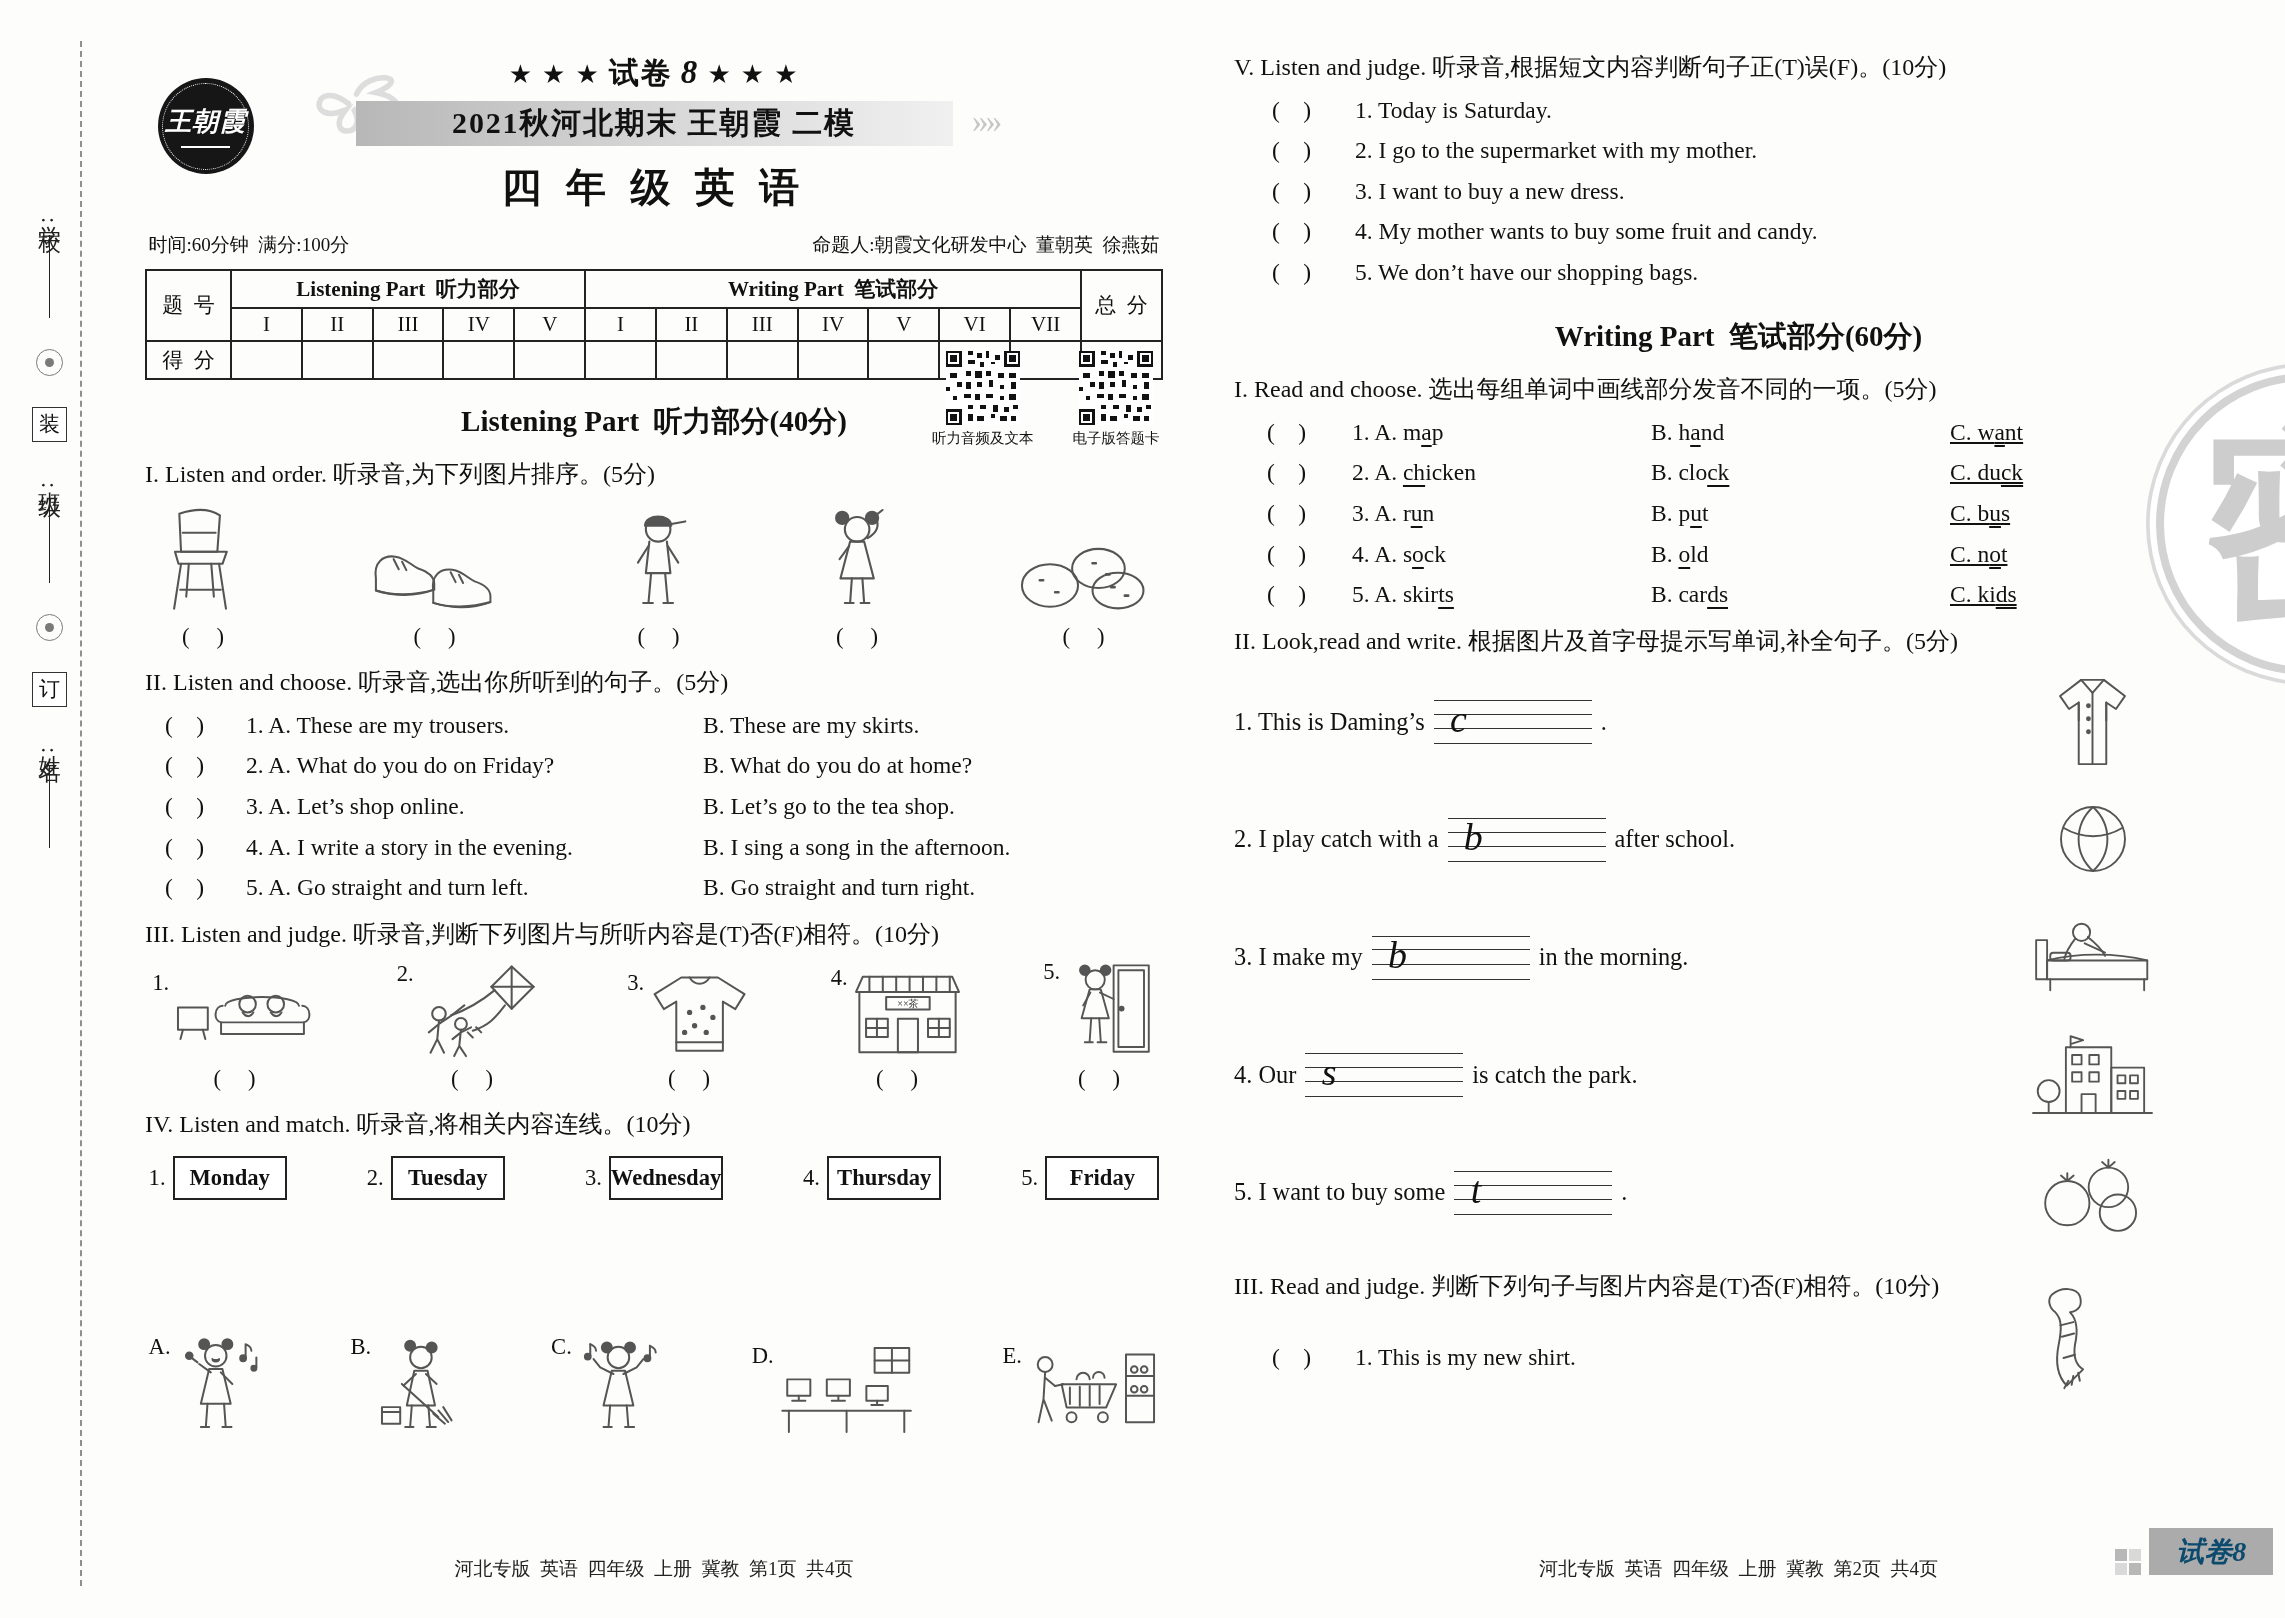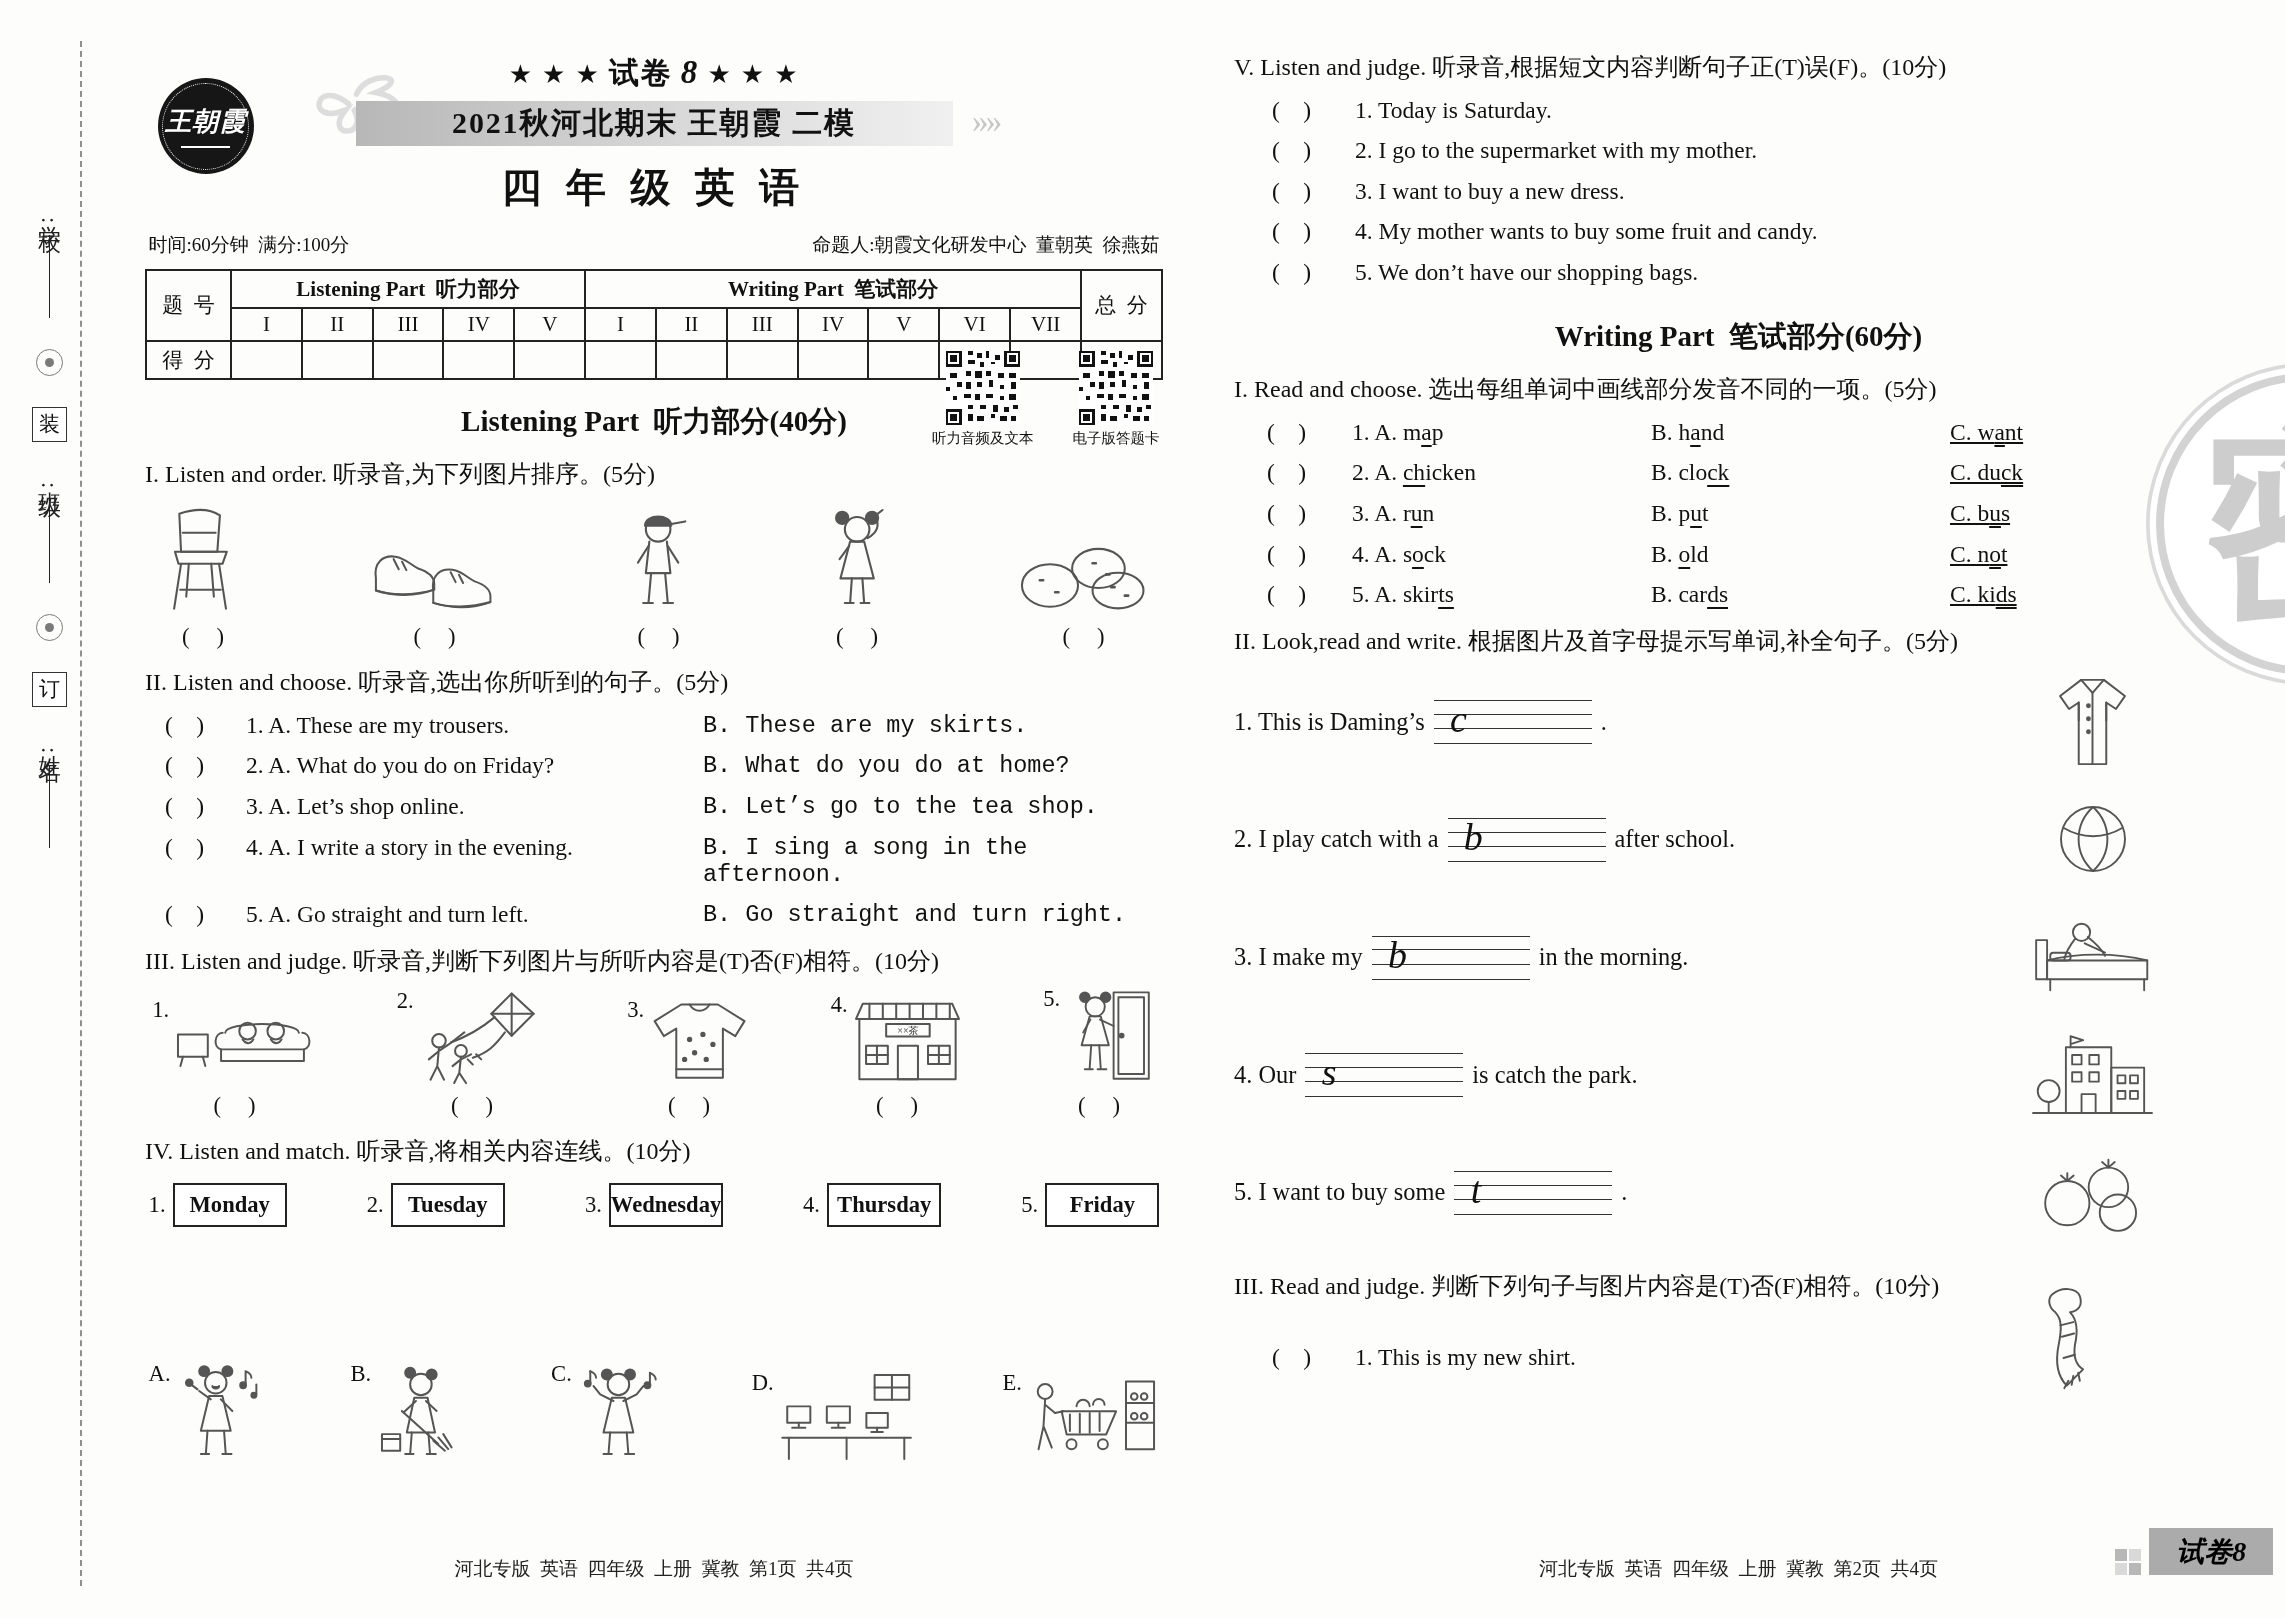--- a/index.html
+++ b/index.html
@@ -76,7 +76,7 @@
   .q-row{display:flex;font-size:23.5px;margin-top:13.6px;padding-left:20px;}
   .q-row .qparen{width:81px;flex:none;}
   .q-row .colA{width:457px;flex:none;}
-  .q-row .colB{flex:1;font-family:Liberation Mono, monospace;}
+  .q-row .colB{flex:1;}
 
   .judge-row{display:flex;justify-content:space-between;margin-top:9px;padding:0 7.2px;align-items:flex-end;}
   .judge-item{display:flex;flex-direction:column;align-items:center;gap:7.2px;}

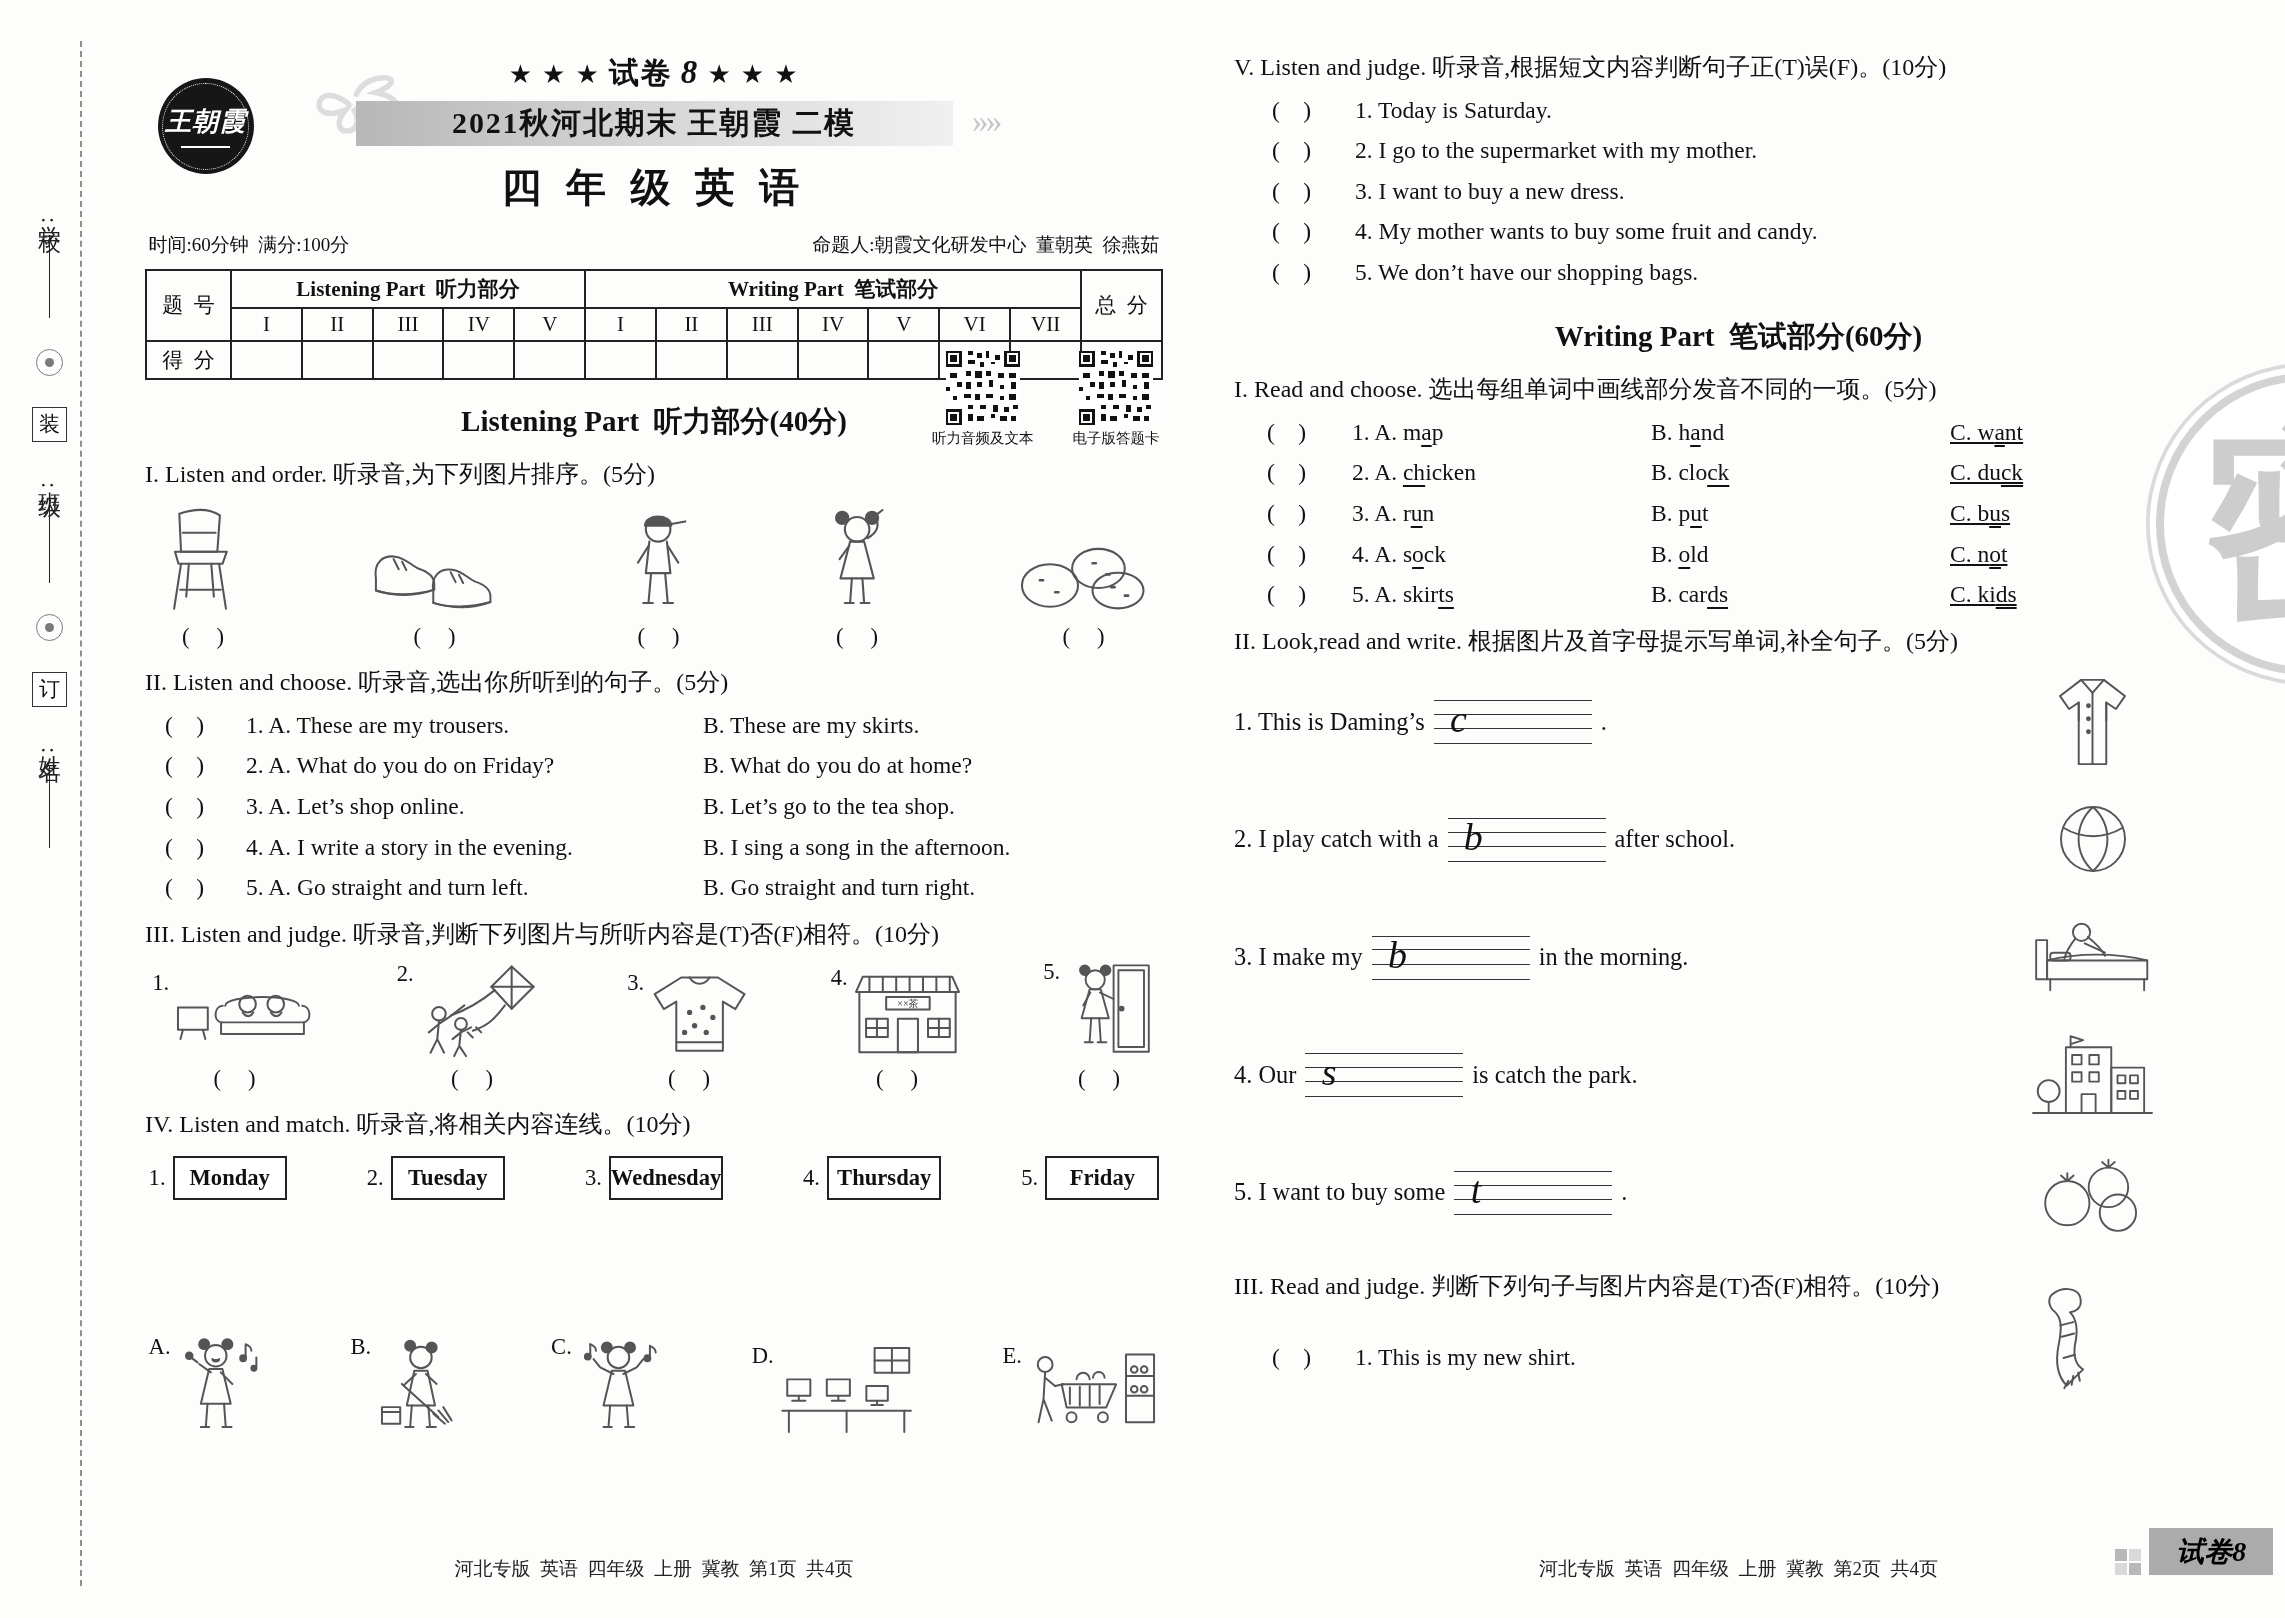--- a/index.html
+++ b/index.html
@@ -123,7 +123,7 @@
   .ct-sq{display:grid;grid-template-columns:11.8px 11.8px;gap:2.7px;}
   .ct-sq i{width:11.8px;height:11.8px;background:#b8b8b8;display:block;}
   .ct-sq i.lt{background:#d9d9d9;}
-  .ct-box{background:#ababab;padding:4.5px 27px;font-size:28px;font-weight:bold;font-style:italic;color:#000000;}
+  .ct-box{background:#ababab;padding:4.5px 27px;font-size:28px;font-weight:bold;font-style:italic;color:#0c4a6e;}
 </style>
 </head>
 <body>

